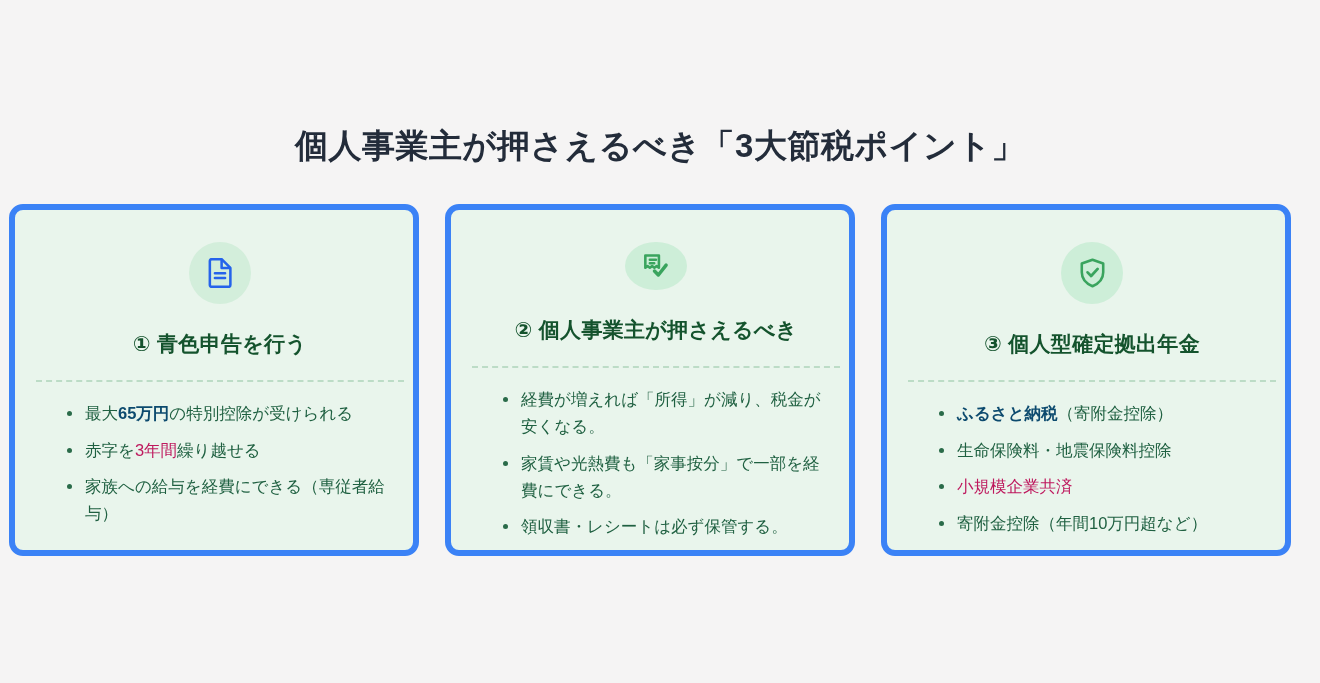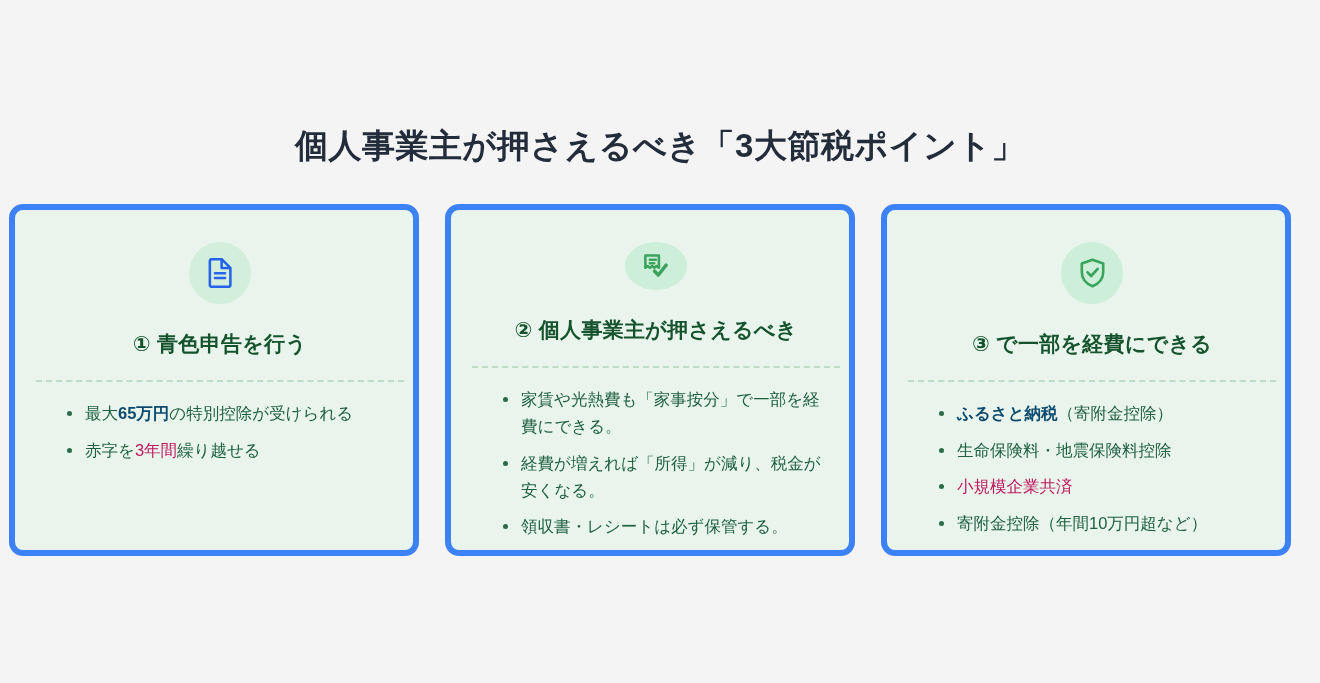--- a/index.html
+++ b/index.html
@@ -187,7 +187,7 @@
           </svg>
         </span>
       </div>
-      <div class="card-heading">③ で一部を経費にできる</div>
+      <div class="card-heading">③ 個人型確定拠出年金</div>
       <div class="divider"></div>
       <ul class="bullets">
           <li><span class="hl-orange">ふるさと納税</span><span>（寄附金控除）</span></li>

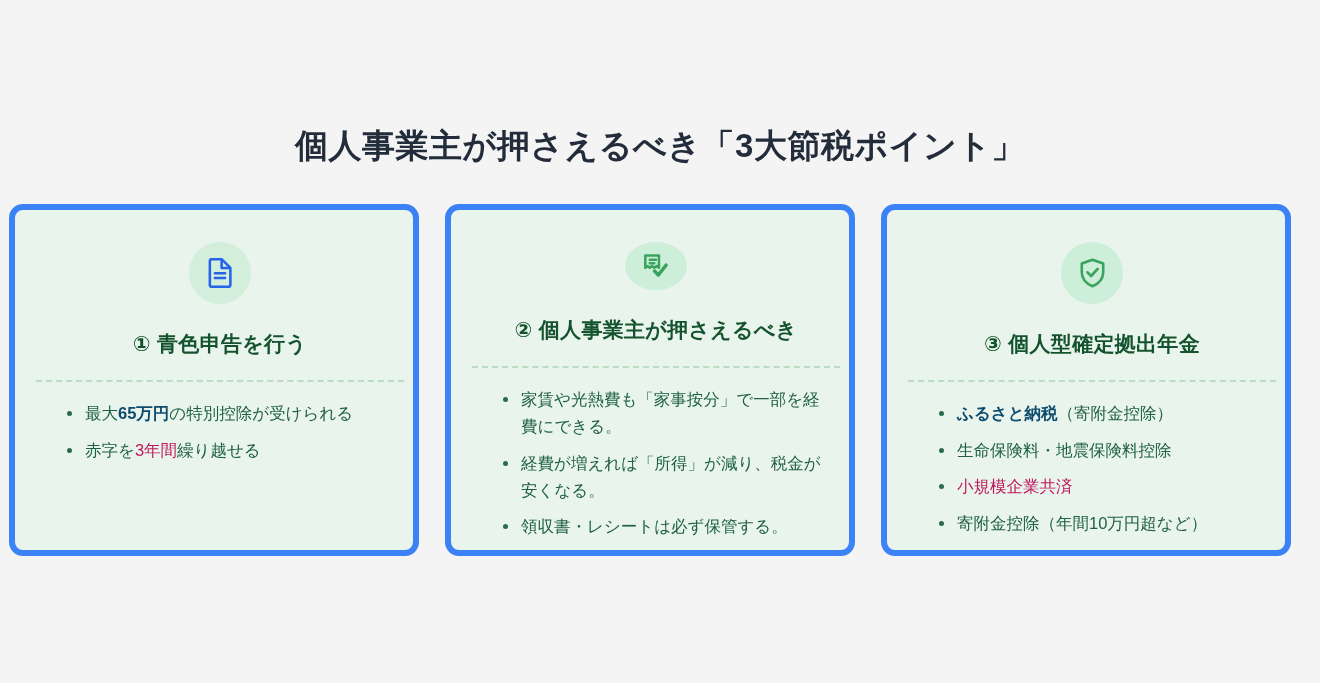--- a/index.html
+++ b/index.html
@@ -172,8 +172,8 @@
       <div class="card-heading">② 個人事業主が押さえるべき</div>
       <div class="divider"></div>
       <ul class="bullets">
+          <li><span>経費が増えれば「所得」が減り、税金が安くなる。</span></li>
           <li><span>家賃や光熱費も「家事按分」で一部を経費にできる。</span></li>
-          <li><span>経費が増えれば「所得」が減り、税金が安くなる。</span></li>
           <li><span>領収書・レシートは必ず保管する。</span></li>
         </ul>
     </div>

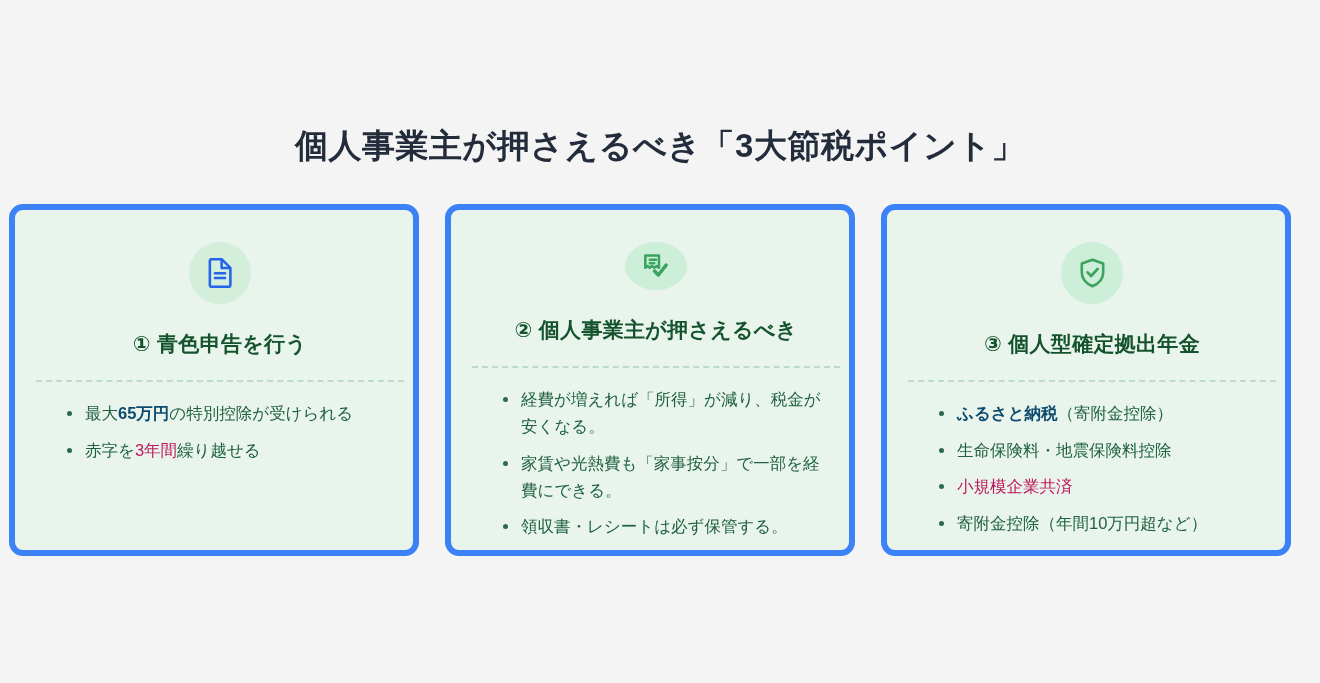--- a/index.html
+++ b/index.html
@@ -156,6 +156,7 @@
       <ul class="bullets">
           <li><span>最大</span><span class="hl-orange">65万円</span><span>の特別控除が受けられる</span></li>
           <li><span>赤字を</span><span class="hl-bold">3年間</span><span>繰り越せる</span></li>
+          <li><span>家族への給与を経費にできる（専従者給与）</span></li>
         </ul>
     </div>
 

